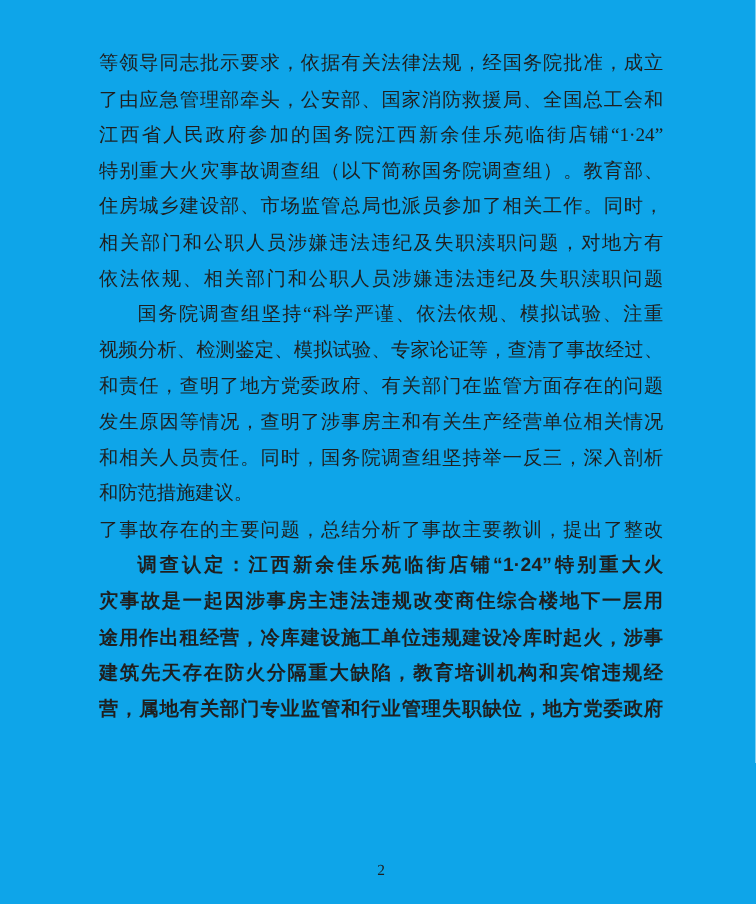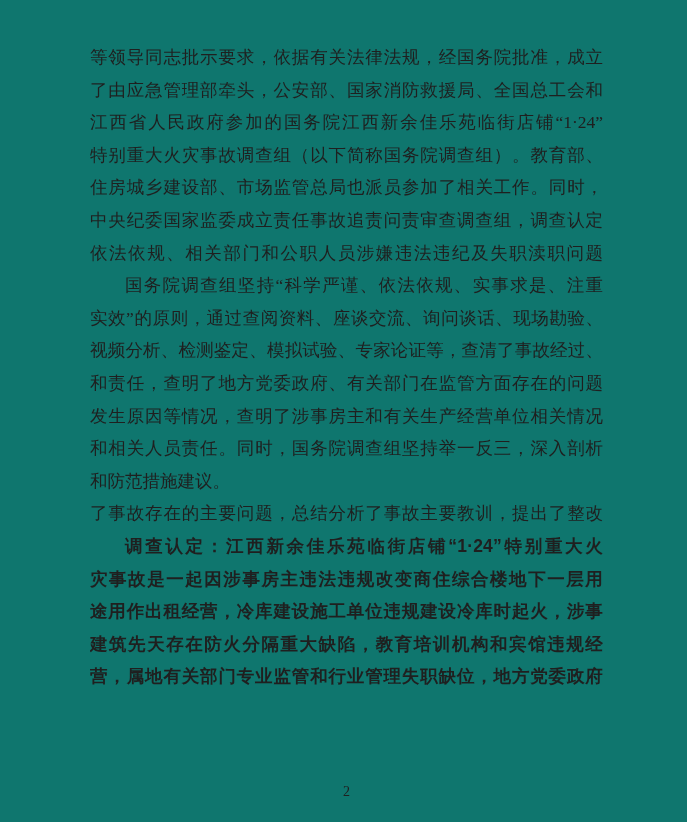--- a/index.html
+++ b/index.html
@@ -11,7 +11,7 @@
     position: relative;
     width: 687px;
     height: 822px;
-    background: #0f766e;
+    background: #0ea5e9;
     overflow: hidden;
   }
   .text-block {

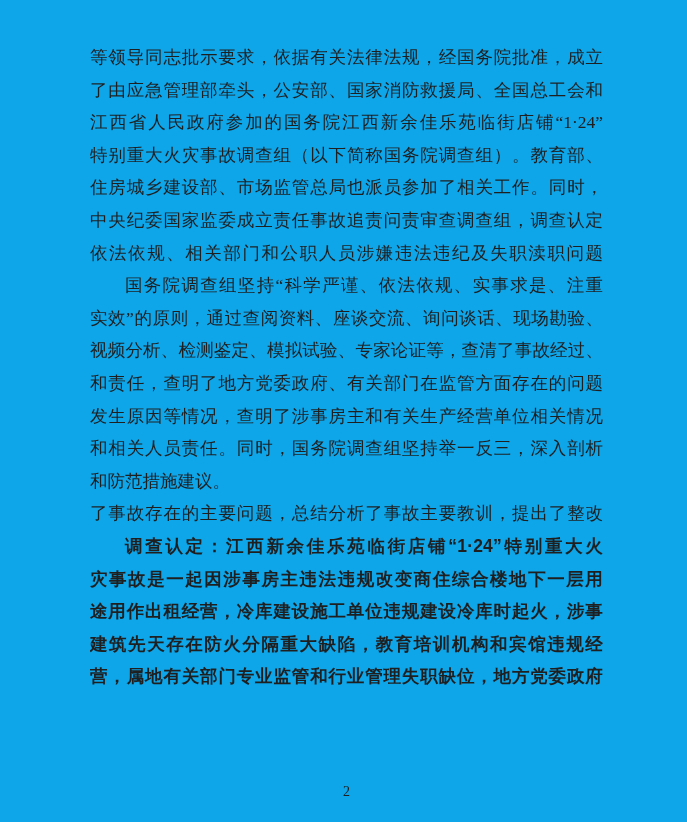--- a/index.html
+++ b/index.html
@@ -68,7 +68,7 @@
         <div class="line">江西省人民政府参加的国务院江西新余佳乐苑临街店铺“1·24”</div>
         <div class="line">特别重大火灾事故调查组（以下简称国务院调查组）。教育部、</div>
         <div class="line">住房城乡建设部、市场监管总局也派员参加了相关工作。同时，</div>
-        <div class="line">中央纪委国家监委成立责任事故追责问责审查调查组，调查认定</div>
+        <div class="line">相关部门和公职人员涉嫌违法违纪及失职渎职问题，对地方有</div>
         <div class="line">依法依规、相关部门和公职人员涉嫌违法违纪及失职渎职问题</div>
       </div>
       <div class="para">

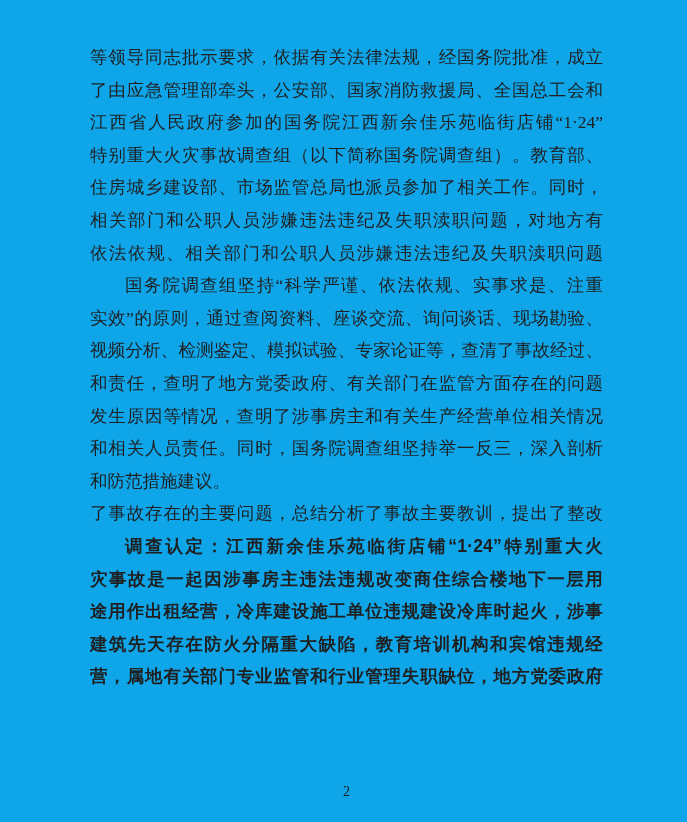--- a/index.html
+++ b/index.html
@@ -72,7 +72,7 @@
         <div class="line">依法依规、相关部门和公职人员涉嫌违法违纪及失职渎职问题</div>
       </div>
       <div class="para">
-        <div class="line indent">国务院调查组坚持“科学严谨、依法依规、实事求是、注重</div>
+        <div class="line indent">国务院调查组坚持“科学严谨、依法依规、模拟试验、注重</div>
         <div class="line">实效”的原则，通过查阅资料、座谈交流、询问谈话、现场勘验、</div>
         <div class="line">视频分析、检测鉴定、模拟试验、专家论证等，查清了事故经过、</div>
         <div class="line">和责任，查明了地方党委政府、有关部门在监管方面存在的问题</div>

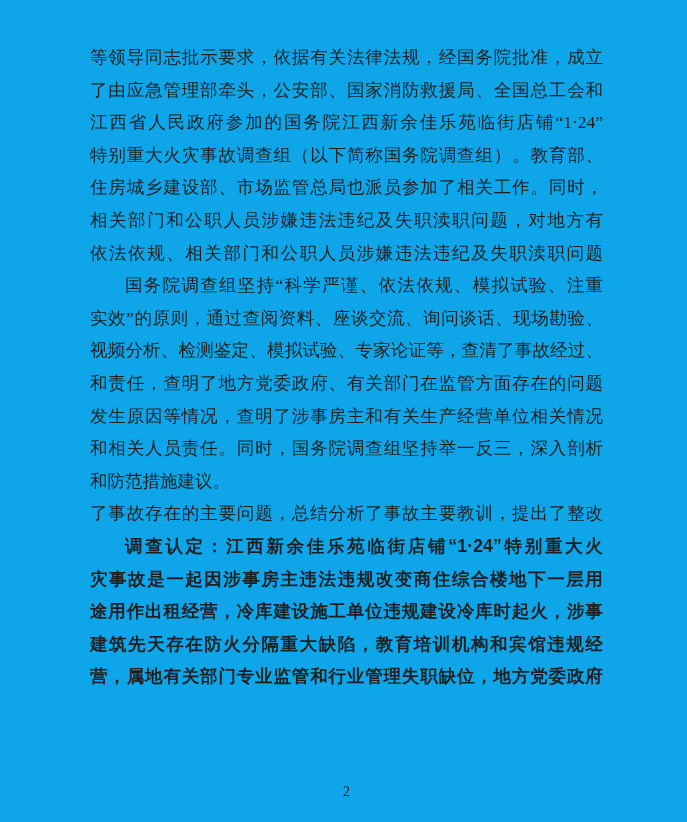--- a/index.html
+++ b/index.html
@@ -73,7 +73,6 @@
       </div>
       <div class="para">
         <div class="line indent">国务院调查组坚持“科学严谨、依法依规、模拟试验、注重</div>
-        <div class="line">实效”的原则，通过查阅资料、座谈交流、询问谈话、现场勘验、</div>
         <div class="line">视频分析、检测鉴定、模拟试验、专家论证等，查清了事故经过、</div>
         <div class="line">和责任，查明了地方党委政府、有关部门在监管方面存在的问题</div>
         <div class="line">发生原因等情况，查明了涉事房主和有关生产经营单位相关情况</div>

